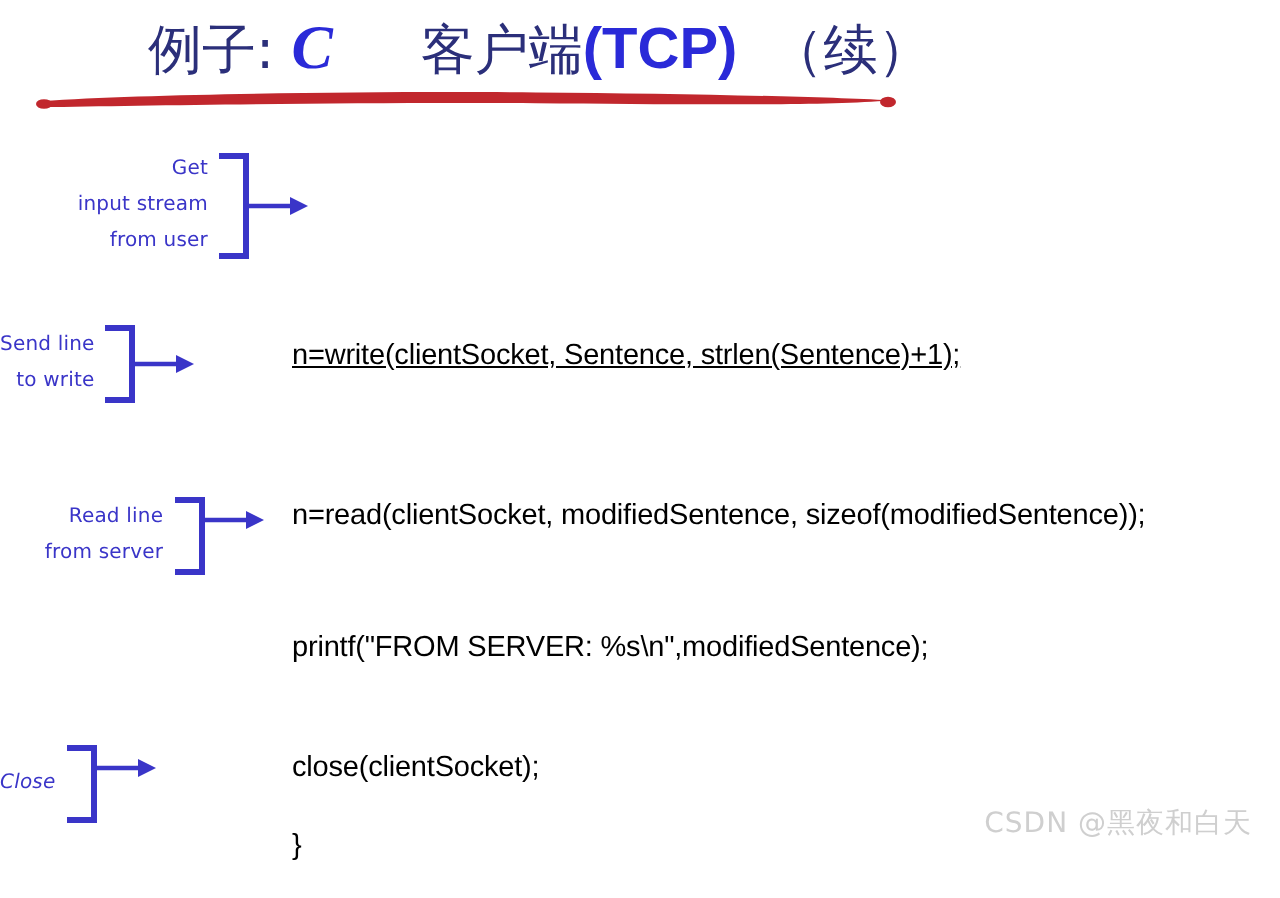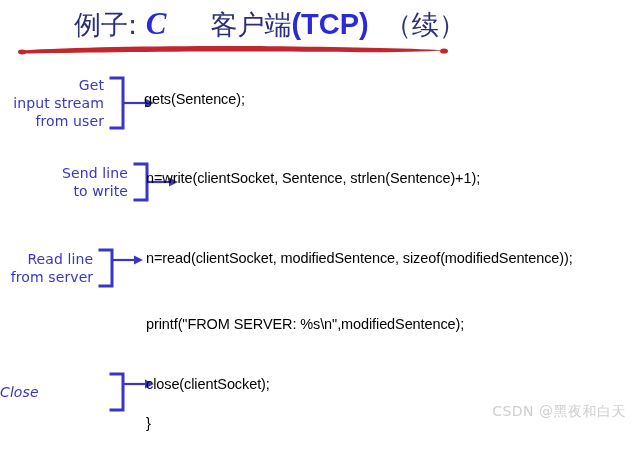--- a/index.html
+++ b/index.html
@@ -89,7 +89,7 @@
   }
   .annot-label {
     font-family: "DejaVu Sans", sans-serif;
-    font-size: 14px;
+    font-size: 10px;
     line-height: 18px;
     color: #3a35c8;
     text-align: right;

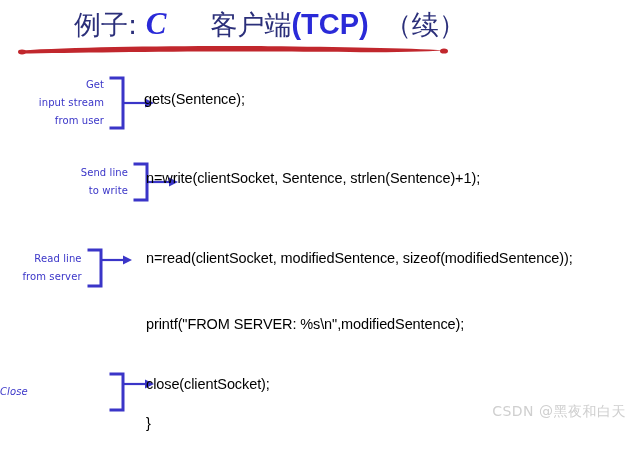--- a/index.html
+++ b/index.html
@@ -146,7 +146,6 @@
       <polygon points="38,24.5 47,29 38,33.5" fill="#3a35c8"></polygon>
     </svg>
   </div>
-  <div class="code-line" style="left:144px; top:91px;">gets(Sentence);</div>
 
   <div class="annot" style="left:0px; top:160px; width:155px; justify-content:flex-end;margin-left:24px;">
     <div class="annot-label">

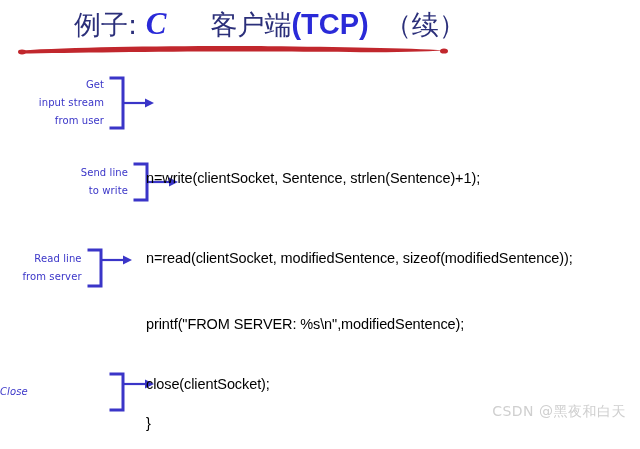--- a/index.html
+++ b/index.html
@@ -147,7 +147,7 @@
     </svg>
   </div>
 
-  <div class="annot" style="left:0px; top:160px; width:155px; justify-content:flex-end;margin-left:24px;">
+  <div class="annot" style="left:0px; top:160px; width:155px; ">
     <div class="annot-label">
       <div>Send line</div>
       <div>to write</div>

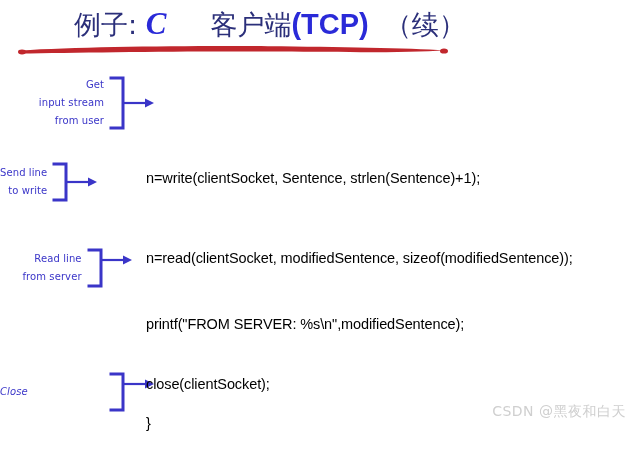--- a/index.html
+++ b/index.html
@@ -158,7 +158,7 @@
       <polygon points="38,17.5 47,22 38,26.5" fill="#3a35c8"></polygon>
     </svg>
   </div>
-  <div class="code-line" style="left:146px; top:170px;">n=write(clientSocket, Sentence, strlen(Sentence)+1);</div>
+  <div class="code-line" style="left:146px; top:170px;text-decoration:underline;">n=write(clientSocket, Sentence, strlen(Sentence)+1);</div>
 
   <div class="annot" style="left:0px; top:246px; width:155px; justify-content:center;">
     <div class="annot-label">

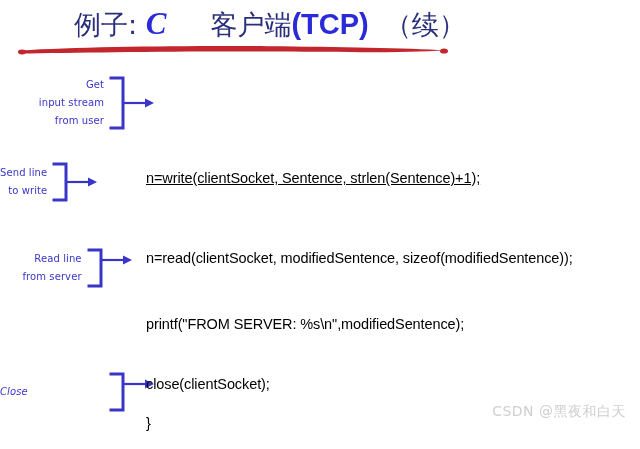--- a/index.html
+++ b/index.html
@@ -175,7 +175,7 @@
 
   <div class="code-line" style="left:146px; top:316px;">printf("FROM SERVER: %s\n",modifiedSentence);</div>
 
-  <div class="annot" style="left:0px; top:370px; width:155px; justify-content:space-between;">
+  <div class="annot" style="left:0px; top:370px; width:155px; justify-content:flex-start;">
     <div class="annot-label italic">
       <div>Close</div>
     </div>

